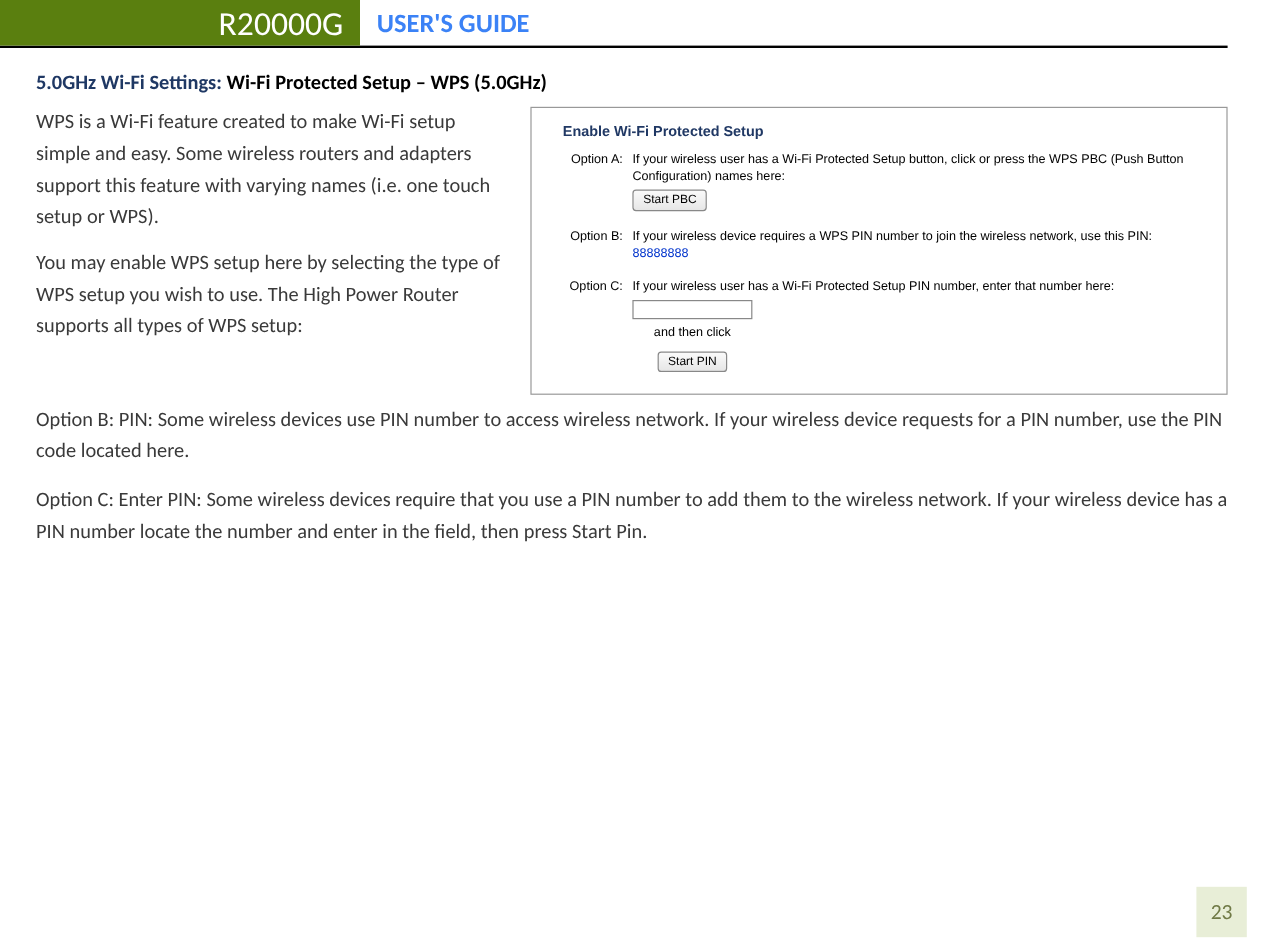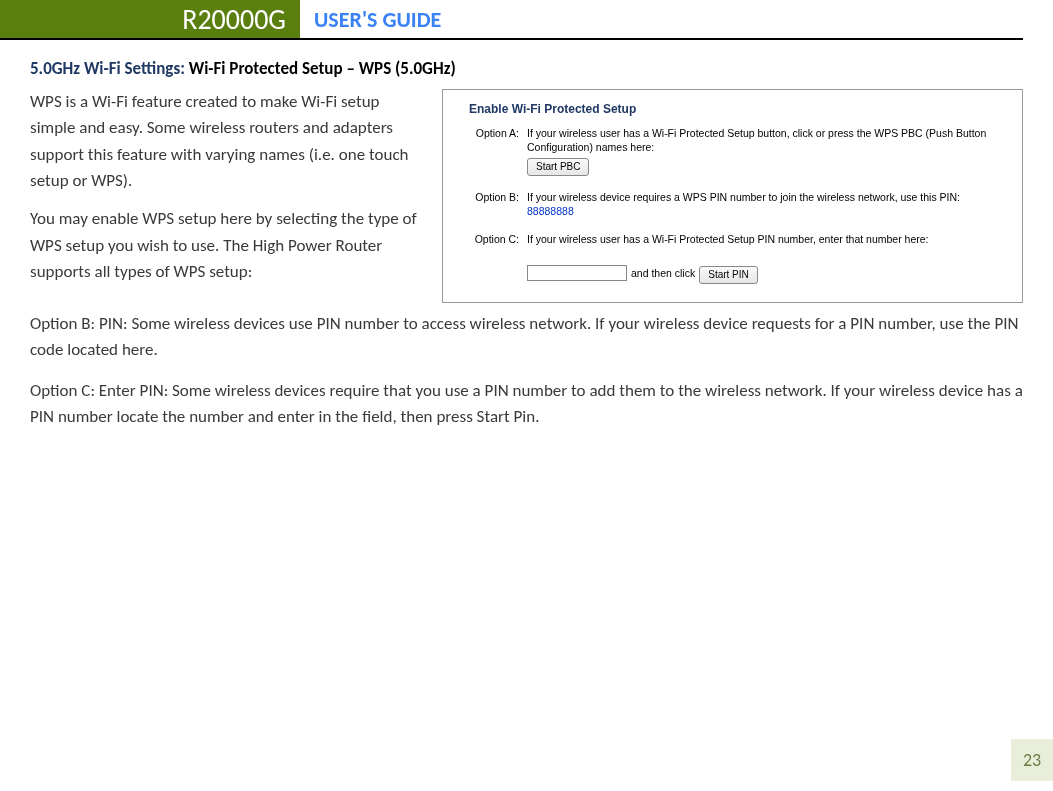--- a/index.html
+++ b/index.html
@@ -114,7 +114,7 @@
     padding: 0 2px;
     vertical-align: middle;
   }
-  .wps-inline { display: inline-flex; align-items: center; gap: 4px; margin-top: 16px; flex-wrap: wrap;}
+  .wps-inline { display: inline-flex; align-items: center; gap: 4px; margin-top: 4px; flex-wrap: wrap; flex-direction: column;}
   .page-num {
     position: absolute;
     right: 0;

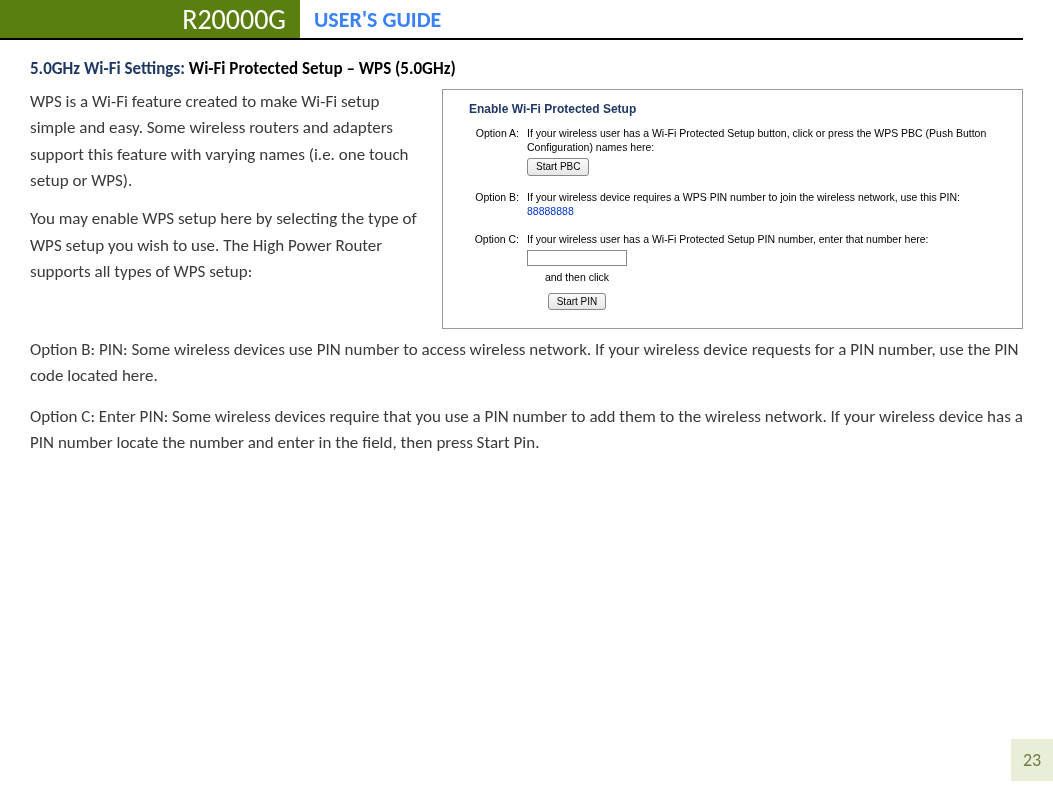--- a/index.html
+++ b/index.html
@@ -117,7 +117,7 @@
   .wps-inline { display: inline-flex; align-items: center; gap: 4px; margin-top: 4px; flex-wrap: wrap; flex-direction: column;}
   .page-num {
     position: absolute;
-    right: 0;
+    right: 14px;
     bottom: 10px;
     width: 42px;
     height: 42px;

